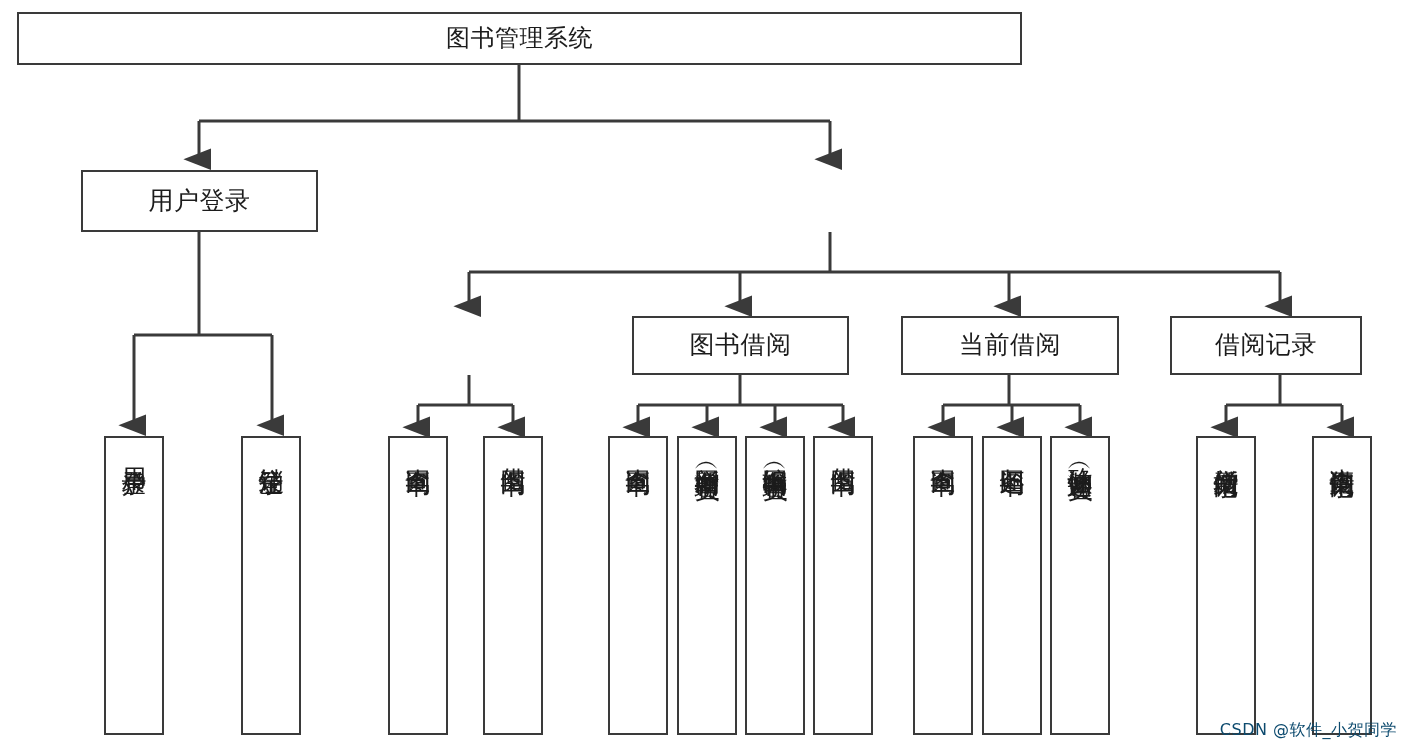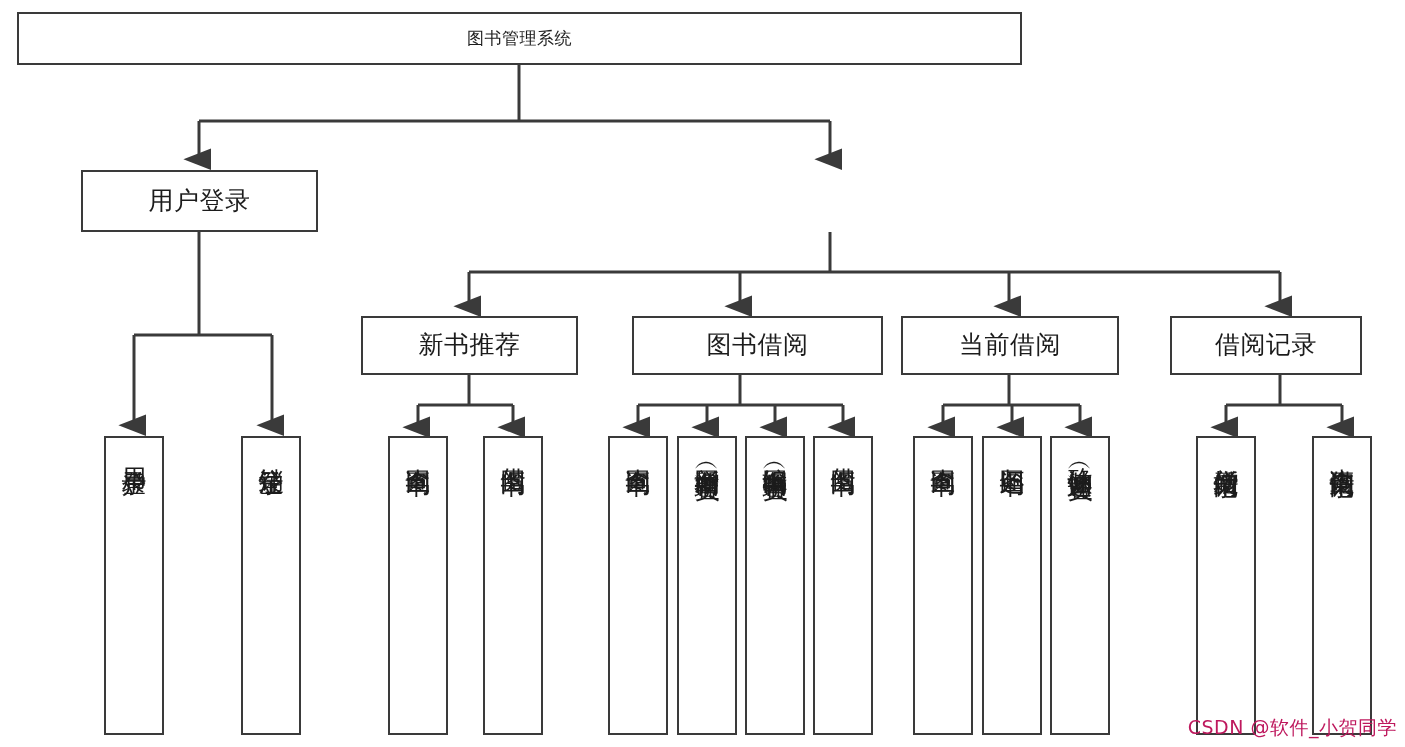--- a/index.html
+++ b/index.html
@@ -45,7 +45,7 @@
     letter-spacing: 0.5px;
   }
   .node.root .node-label {
-    font-size: 17px;
+    font-size: 24px;
   }
   .node.vertical {
     align-items: flex-start;

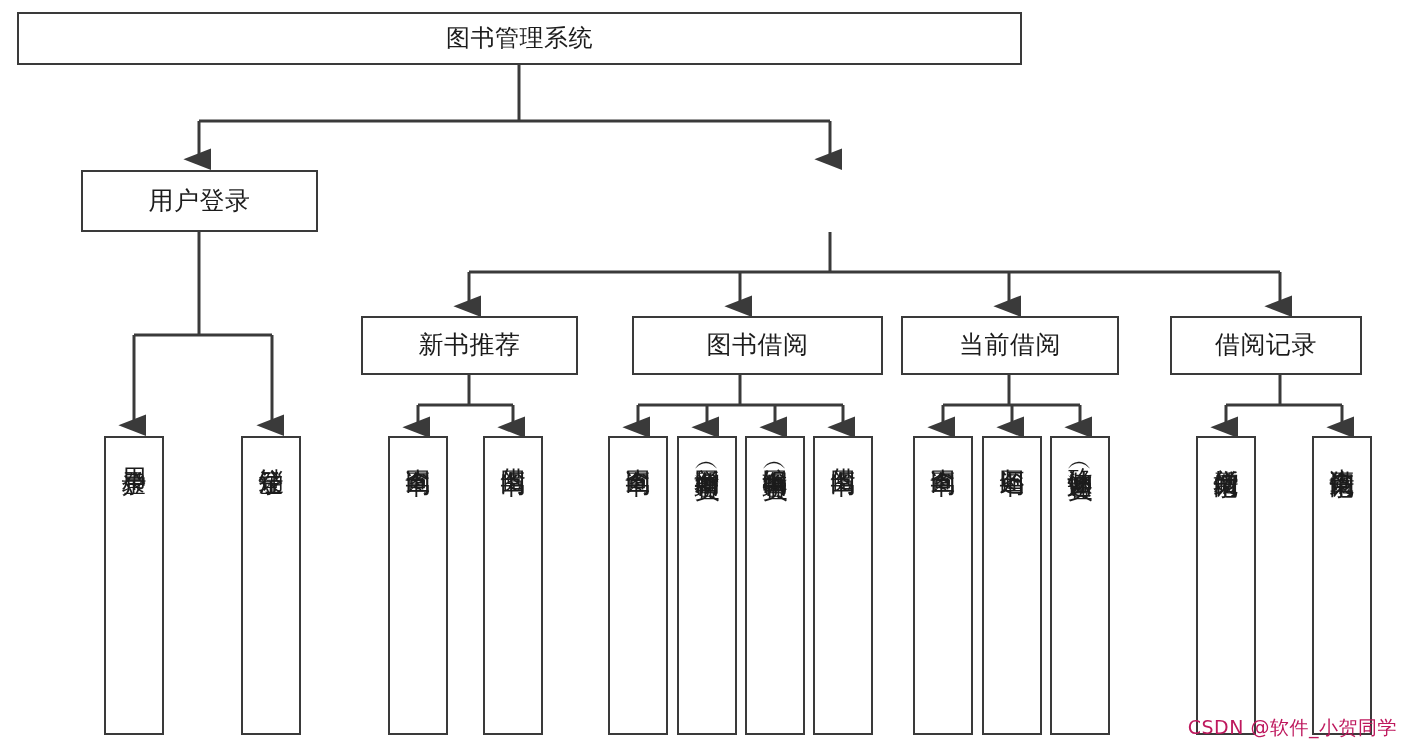--- a/index.html
+++ b/index.html
@@ -135,9 +135,6 @@
     <span class="node-label">用户登录</span>
   </div>
 
-  <div class="node horizontal" style="left:361px; top:316px; width:217px; height:59px;">
-    <span class="node-label">新书推荐</span>
-  </div>
   <div class="node horizontal" style="left:632px; top:316px; width:251px; height:59px;">
     <span class="node-label">图书借阅</span>
   </div>

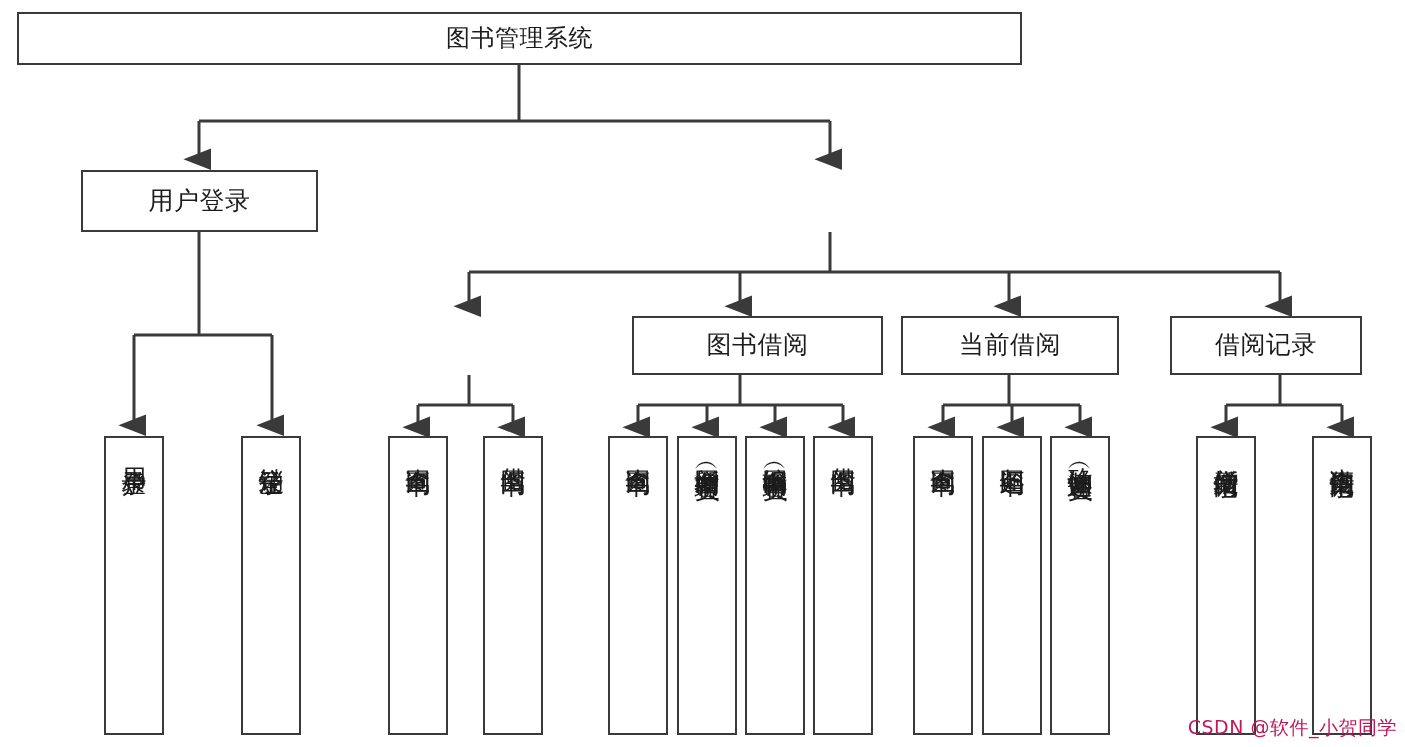--- a/index.html
+++ b/index.html
@@ -135,7 +135,7 @@
     <span class="node-label">用户登录</span>
   </div>
 
-  <div class="node horizontal" style="left:632px; top:316px; width:251px; height:59px;">
+  <div class="node horizontal" style="left:632px; top:316px; width:217px; height:59px;">
     <span class="node-label">图书借阅</span>
   </div>
   <div class="node horizontal" style="left:901px; top:316px; width:218px; height:59px;">

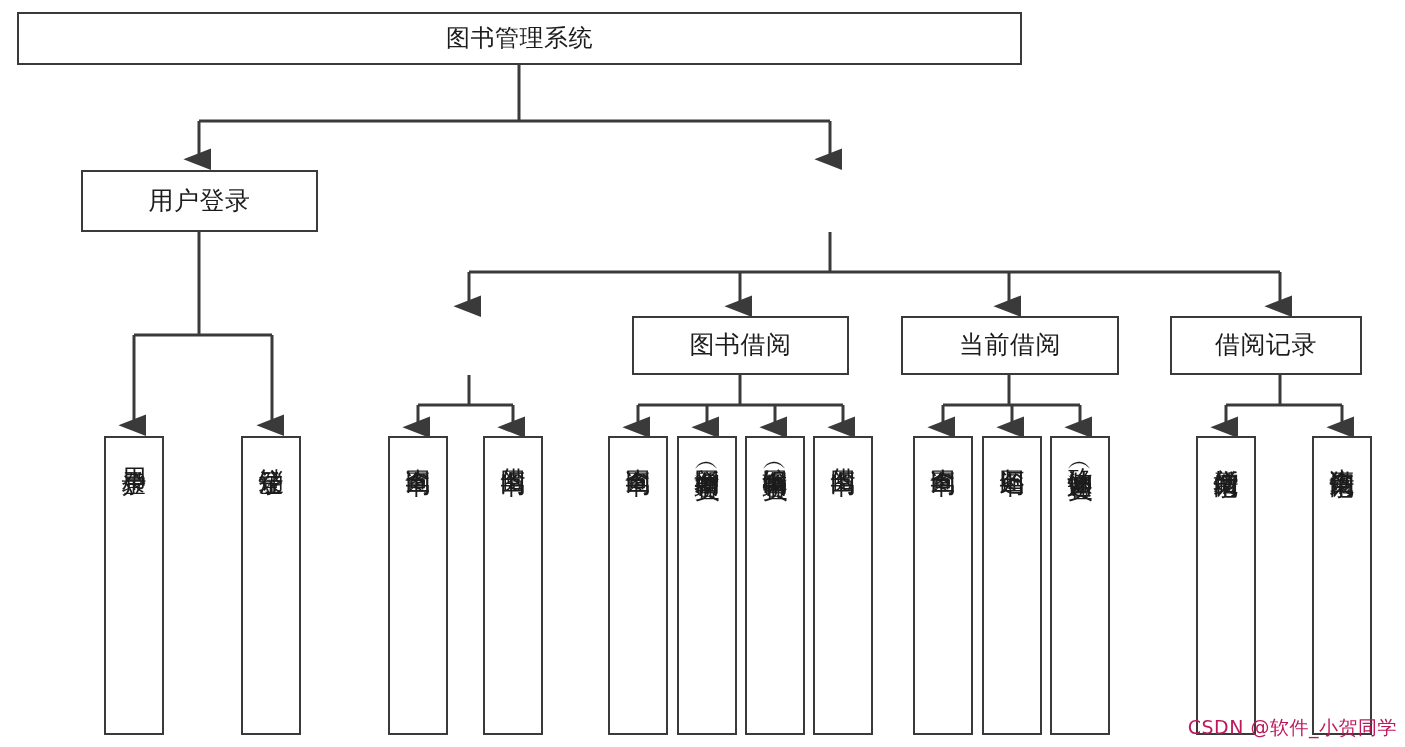--- a/index.html
+++ b/index.html
@@ -64,8 +64,8 @@
     position: absolute;
     right: 8px;
     bottom: 6px;
-    font-size: 19px;
-    color: #be185d;
+    font-size: 16px;
+    color: #0c4a6e;
     letter-spacing: 0.5px;
     white-space: nowrap;
     pointer-events: none;

